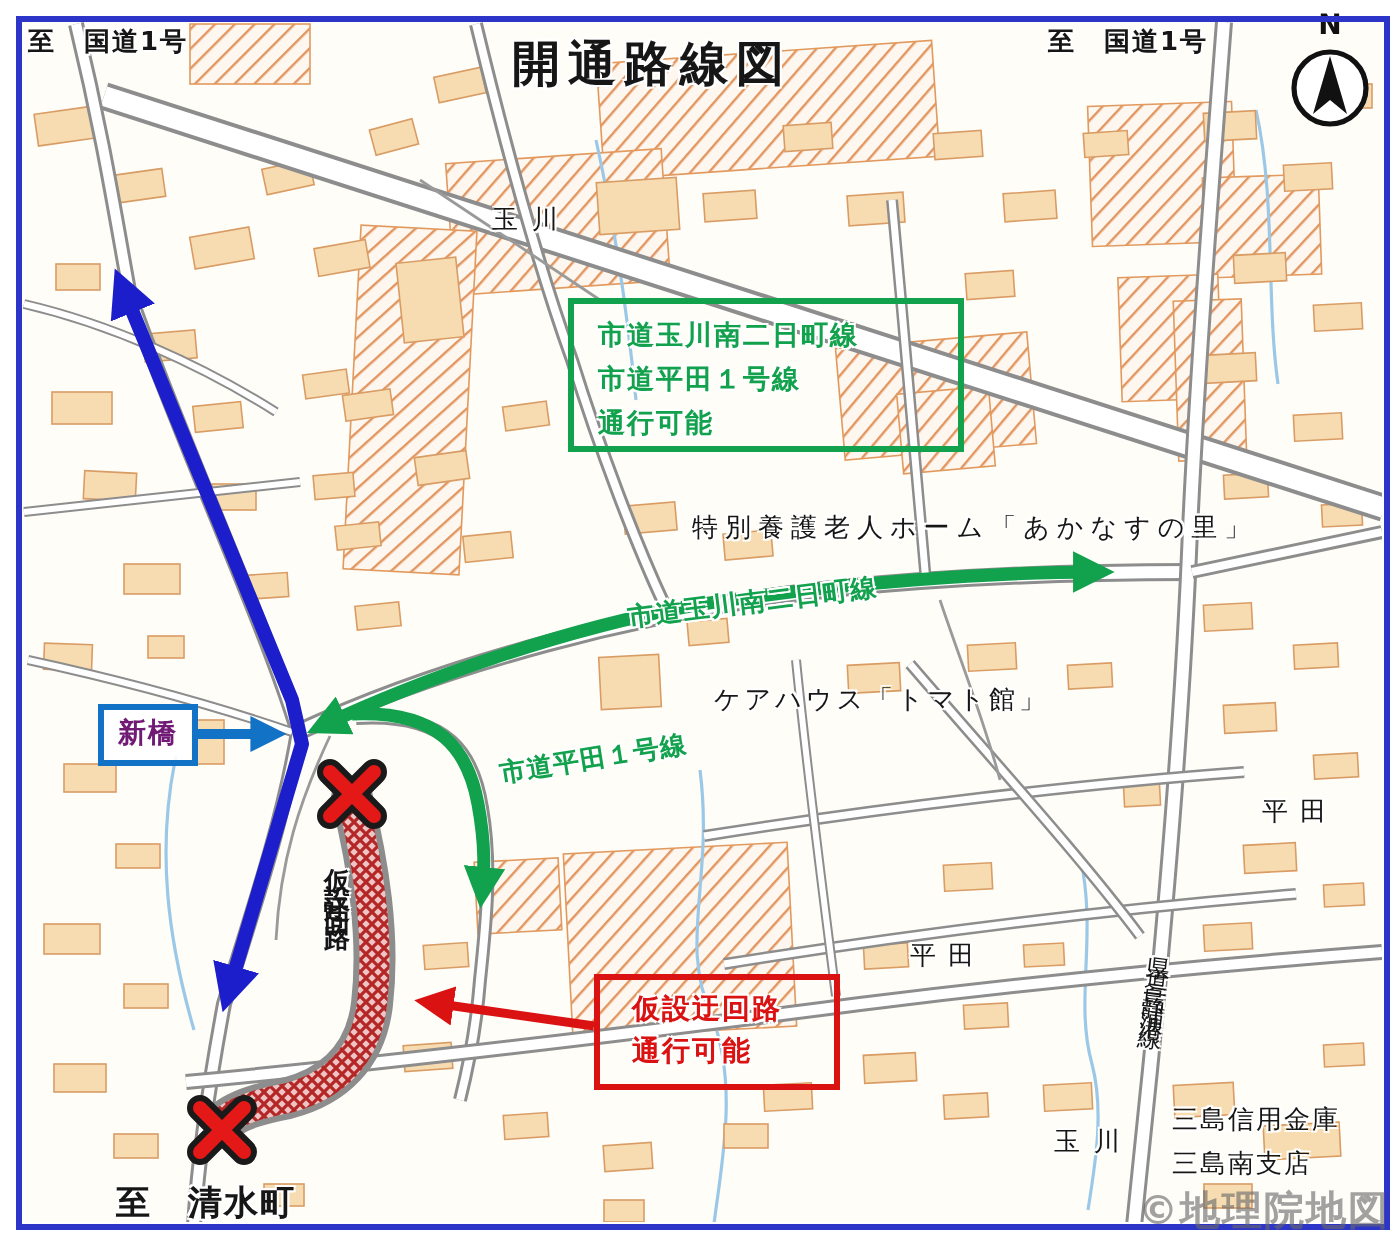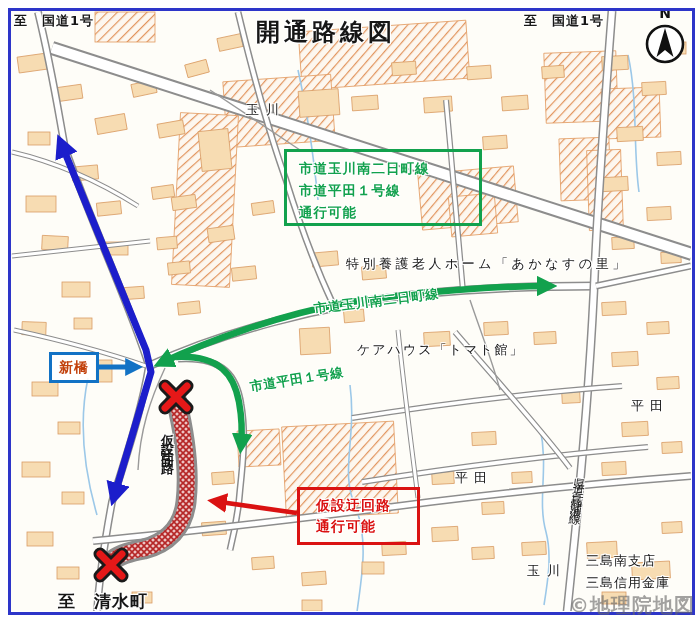--- a/index.html
+++ b/index.html
@@ -28,7 +28,7 @@
   #rlHirata{left:250px;top:378px;font-size:13px;font-weight:bold;color:#12a14d;letter-spacing:0.5px;
              transform:rotate(-9deg);transform-origin:left center;}
   #shinbashiBox{position:absolute;left:49px;top:352px;width:44px;height:25px;z-index:20;
-             border:3px solid #1272c5;background:rgba(255,255,255,.88);color:#c2410c;
+             border:3px solid #1272c5;background:rgba(255,255,255,.88);color:#701a75;
              font-size:14px;font-weight:bold;text-align:center;line-height:25px;letter-spacing:1px;}
   #kasetsuV{left:158px;top:424px;writing-mode:vertical-rl;text-orientation:upright;
             font-size:13px;font-weight:bold;letter-spacing:7px;}

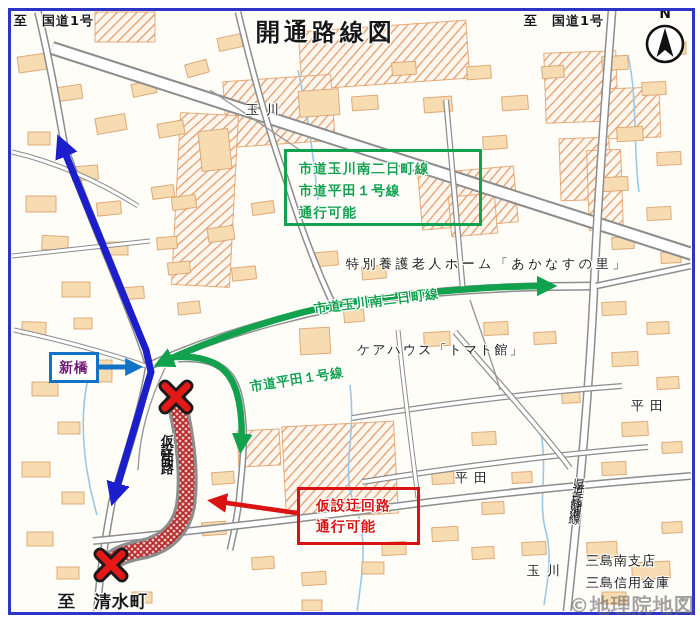--- a/index.html
+++ b/index.html
@@ -297,8 +297,8 @@
   <div id="kendoV" class="lbl">県道三島静浦港線</div>
 
   <div id="bank" class="lbl">
+    <div>三島信用金庫</div>
     <div>三島南支店</div>
-    <div>三島信用金庫</div>
   </div>
 
   <div id="toShimizu" class="lbl">至　清水町</div>

